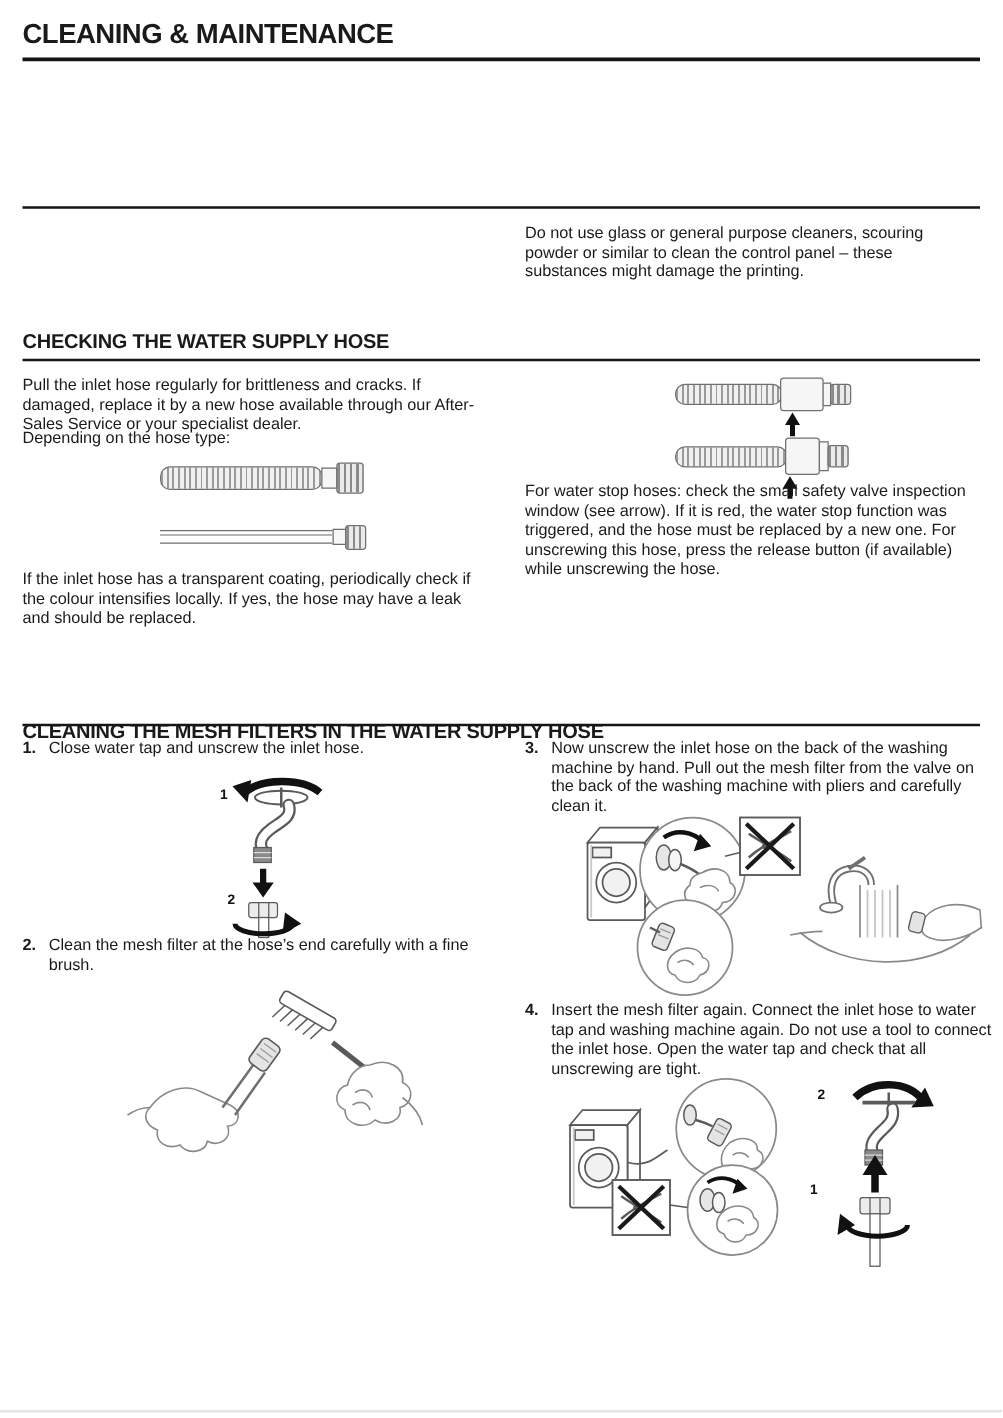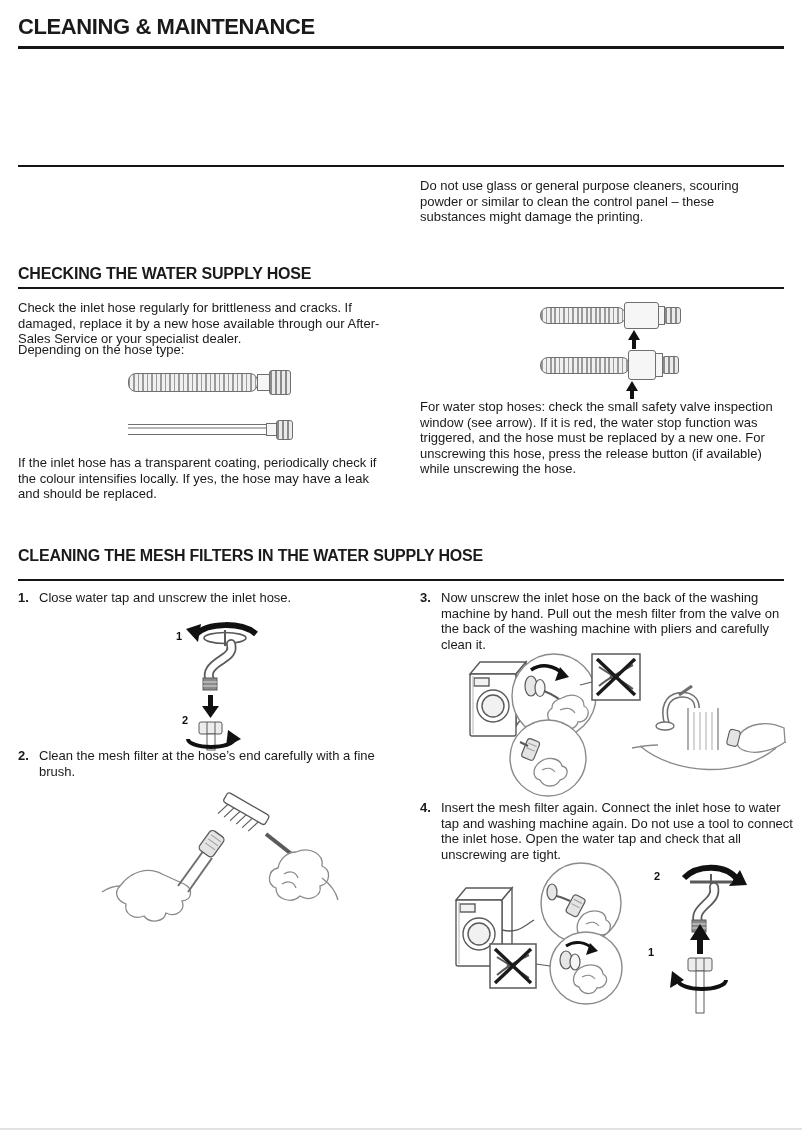--- a/index.html
+++ b/index.html
@@ -60,7 +60,7 @@
   <div class="abs h2" style="left:18px;top:265px">CHECKING THE WATER SUPPLY HOSE</div>
   <div class="abs rule-thin" style="left:18px;top:287px;width:766px"></div>
 
-  <div class="abs body-text" style="left:18px;top:300px;width:372px">Check the inlet hose regularly for brittleness and cracks. If damaged, replace it by a new hose available through our After-Sales Service or your specialist dealer.</div>
+  <div class="abs body-text" style="left:18px;top:300px;width:372px">Pull the inlet hose regularly for brittleness and cracks. If damaged, replace it by a new hose available through our After-Sales Service or your specialist dealer.</div>
   <div class="abs body-text" style="left:18px;top:342px;width:372px">Depending on the hose type:</div>
 
   <div class="abs" style="left:128px;top:370px;width:170px;height:24px">

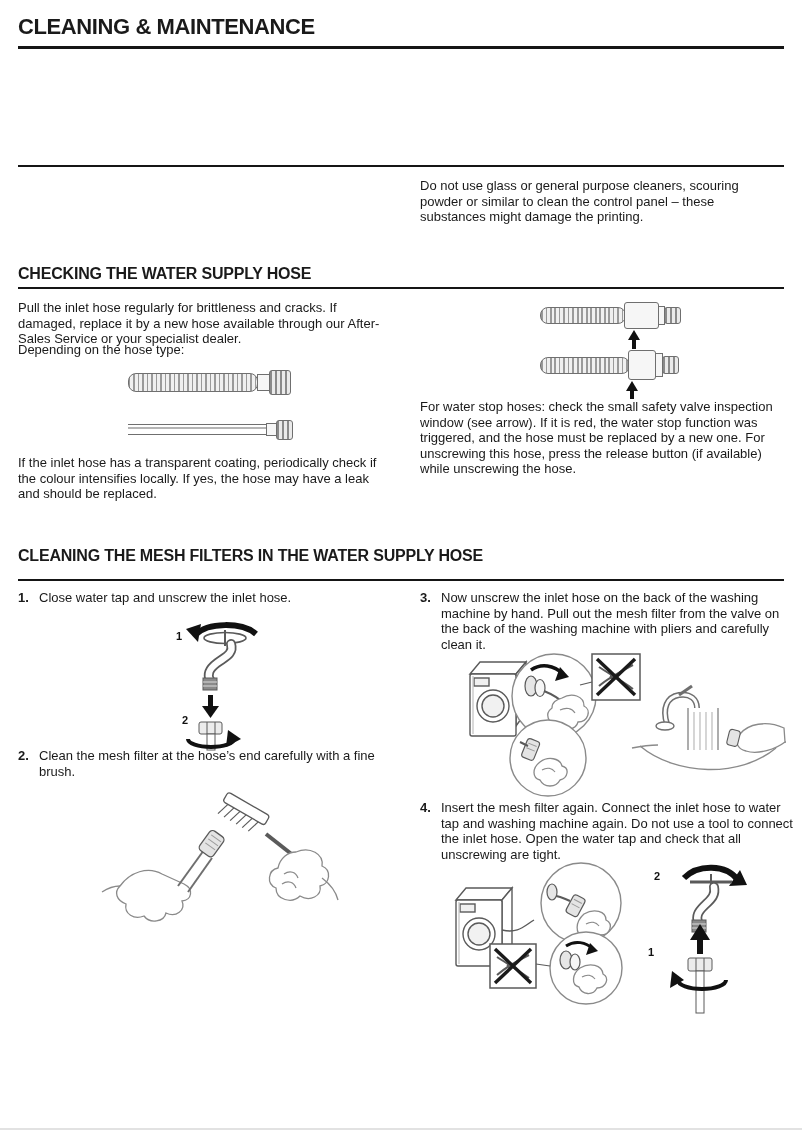--- a/index.html
+++ b/index.html
@@ -92,7 +92,7 @@
     <div class="arrow-stem" style="left:90px;top:88px;width:4px;height:9px"></div>
   </div>
 
-  <div class="abs body-text" style="left:420px;top:399px;width:364px">For water stop hoses: check the small safety valve inspection window (see arrow). If it is red, the water stop function was triggered, and the hose must be replaced by a new one. For unscrewing this hose, press the release button (if available) while unscrewing the hose.</div>
+  <div class="abs body-text" style="left:420px;top:385px;width:364px">For water stop hoses: check the small safety valve inspection window (see arrow). If it is red, the water stop function was triggered, and the hose must be replaced by a new one. For unscrewing this hose, press the release button (if available) while unscrewing the hose.</div>
 
   <div class="abs h2" style="left:18px;top:547px">CLEANING THE MESH FILTERS IN THE WATER SUPPLY HOSE</div>
   <div class="abs rule-thin" style="left:18px;top:579px;width:766px"></div>

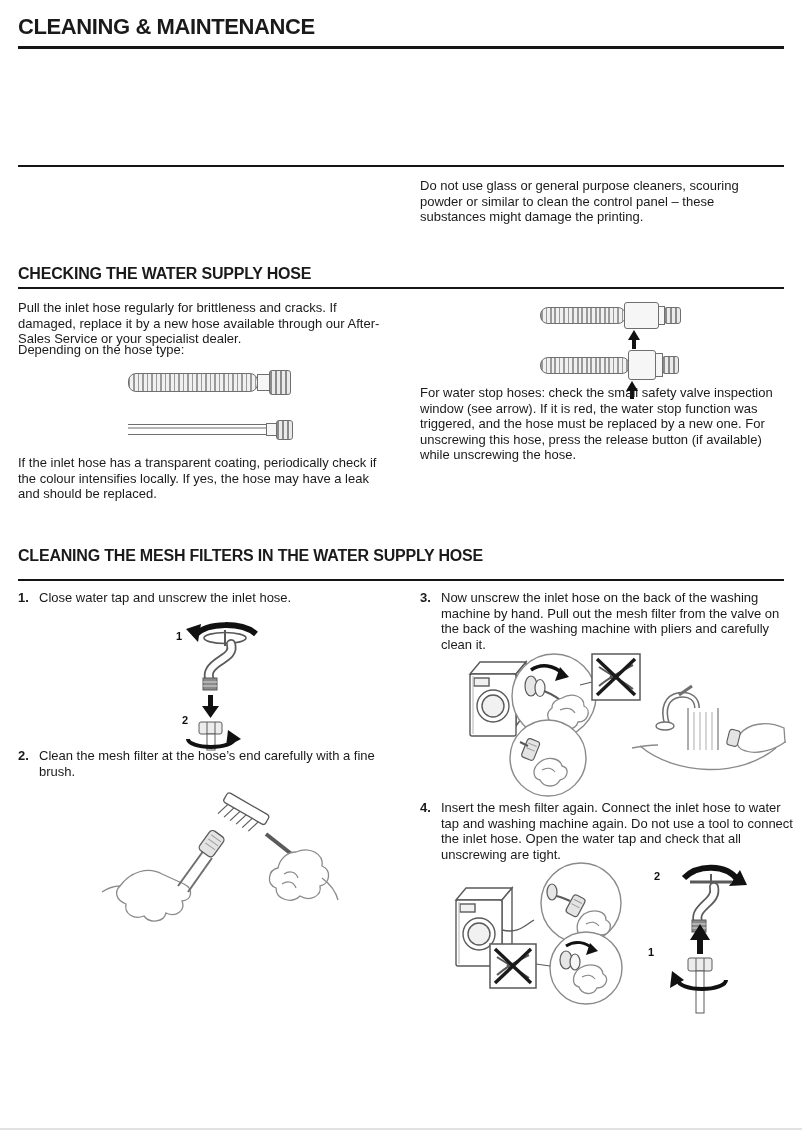--- a/index.html
+++ b/index.html
@@ -94,7 +94,7 @@
 
   <div class="abs body-text" style="left:420px;top:385px;width:364px">For water stop hoses: check the small safety valve inspection window (see arrow). If it is red, the water stop function was triggered, and the hose must be replaced by a new one. For unscrewing this hose, press the release button (if available) while unscrewing the hose.</div>
 
-  <div class="abs h2" style="left:18px;top:547px">CLEANING THE MESH FILTERS IN THE WATER SUPPLY HOSE</div>
+  <div class="abs h2" style="left:18px;top:577px">CLEANING THE MESH FILTERS IN THE WATER SUPPLY HOSE</div>
   <div class="abs rule-thin" style="left:18px;top:579px;width:766px"></div>
 
   <div class="abs step" style="left:18px;top:590px;width:372px">

